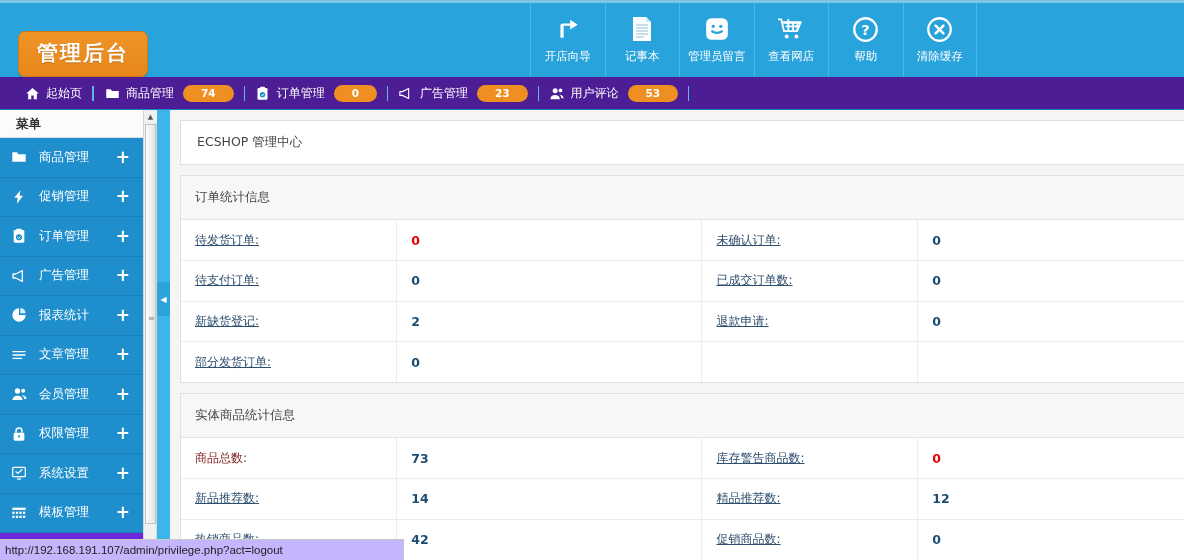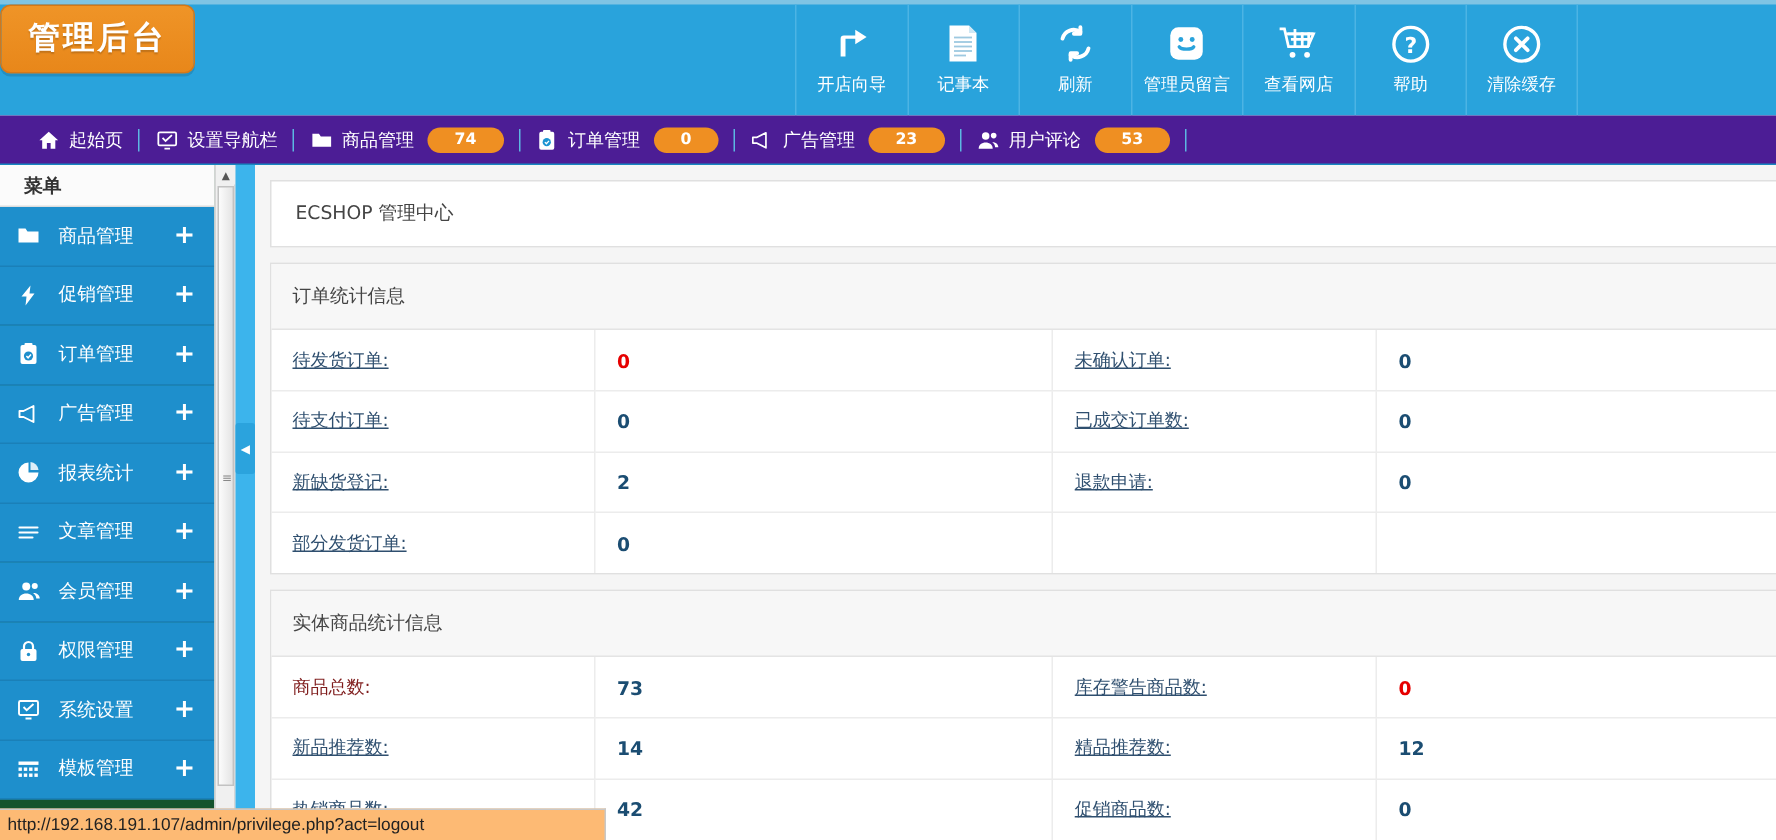--- a/index.html
+++ b/index.html
@@ -18,7 +18,7 @@
     border-top: 3px solid #7fc4e4;
     display: flex; align-items: stretch;
   }
-  .logo-wrap { width: 530px; display: flex; align-items: flex-start; }
+  .logo-wrap { width: 530px; display: flex; align-items: flex-end; padding-left: 18px; }
   .logo {
     background: linear-gradient(#ef9427, #e8871a);
     border: 1px solid #d2781a;

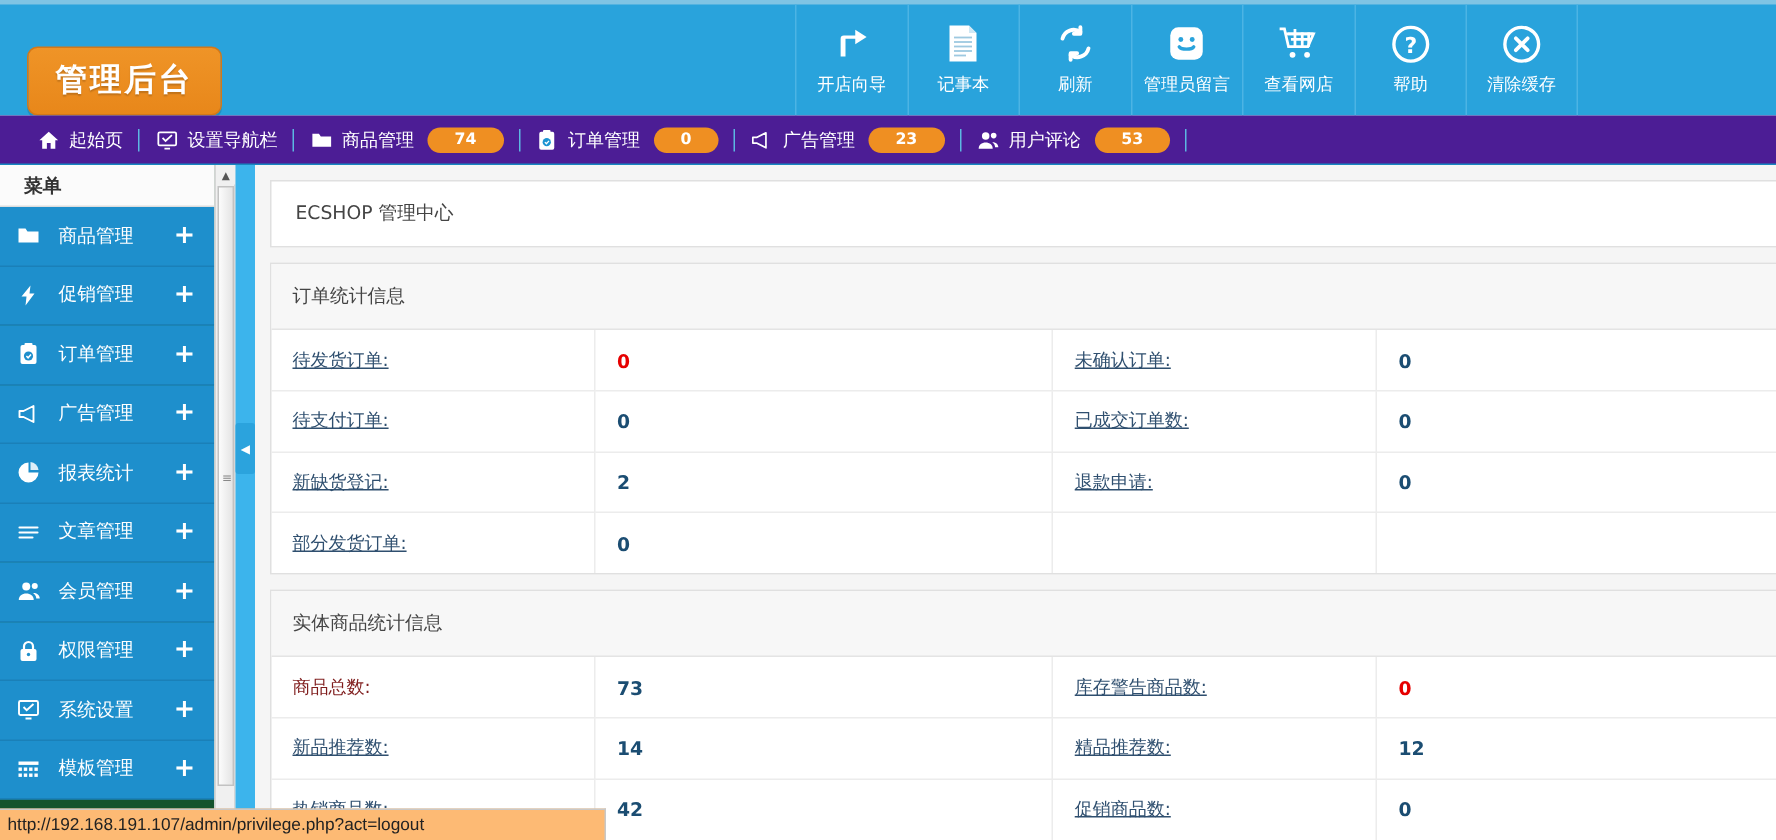--- a/index.html
+++ b/index.html
@@ -199,17 +199,6 @@
         <span class="tlabel">记事本</span>
       </div>
 
-      <div class="tool">
-        <span class="ticon">
-          <svg width="26" height="26" viewBox="0 0 24 24" fill="none" stroke="#fff" stroke-width="2.4" stroke-linecap="round">
-            <path d="M4 9a7 7 0 0 1 11-4"></path>
-              <path d="M20 15a7 7 0 0 1-11 4"></path>
-            <path d="M15 2v4h-4" stroke-linejoin="round"></path>
-              <path d="M9 22v-4h4" stroke-linejoin="round"></path>
-          </svg>
-        </span>
-        <span class="tlabel">刷新</span>
-      </div>
 
 
       <div class="tool">

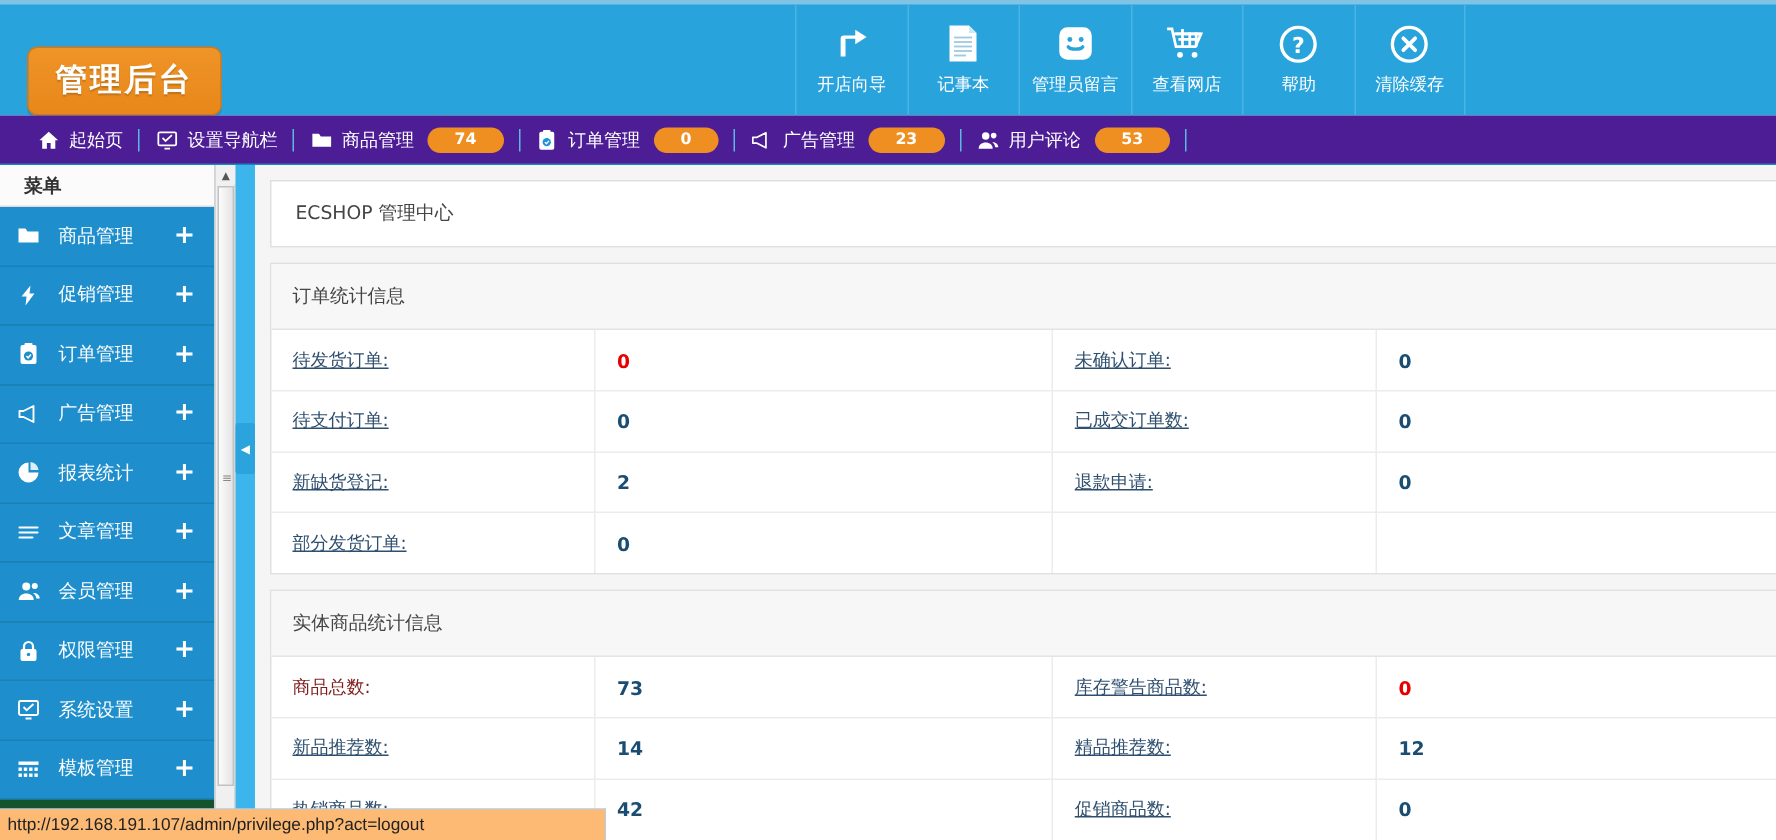--- a/index.html
+++ b/index.html
@@ -261,16 +261,6 @@
     </div>
     <div class="nav-sep"></div>
 
-    <div class="nav-item">
-      <span class="nicon">
-        <svg width="15" height="15" viewBox="0 0 24 24" fill="none" stroke="#fff" stroke-width="1.9">
-            <rect x="2.5" y="3.5" width="19" height="14" rx="1.5"></rect>
-            <path d="M7 9.5l3.2 3.2L17 6.5"></path>
-            <path d="M9 21h6"></path>
-          </svg>
-      </span>
-      <span>设置导航栏</span>
-    </div>
     <div class="nav-sep"></div>
 
     <div class="nav-item">

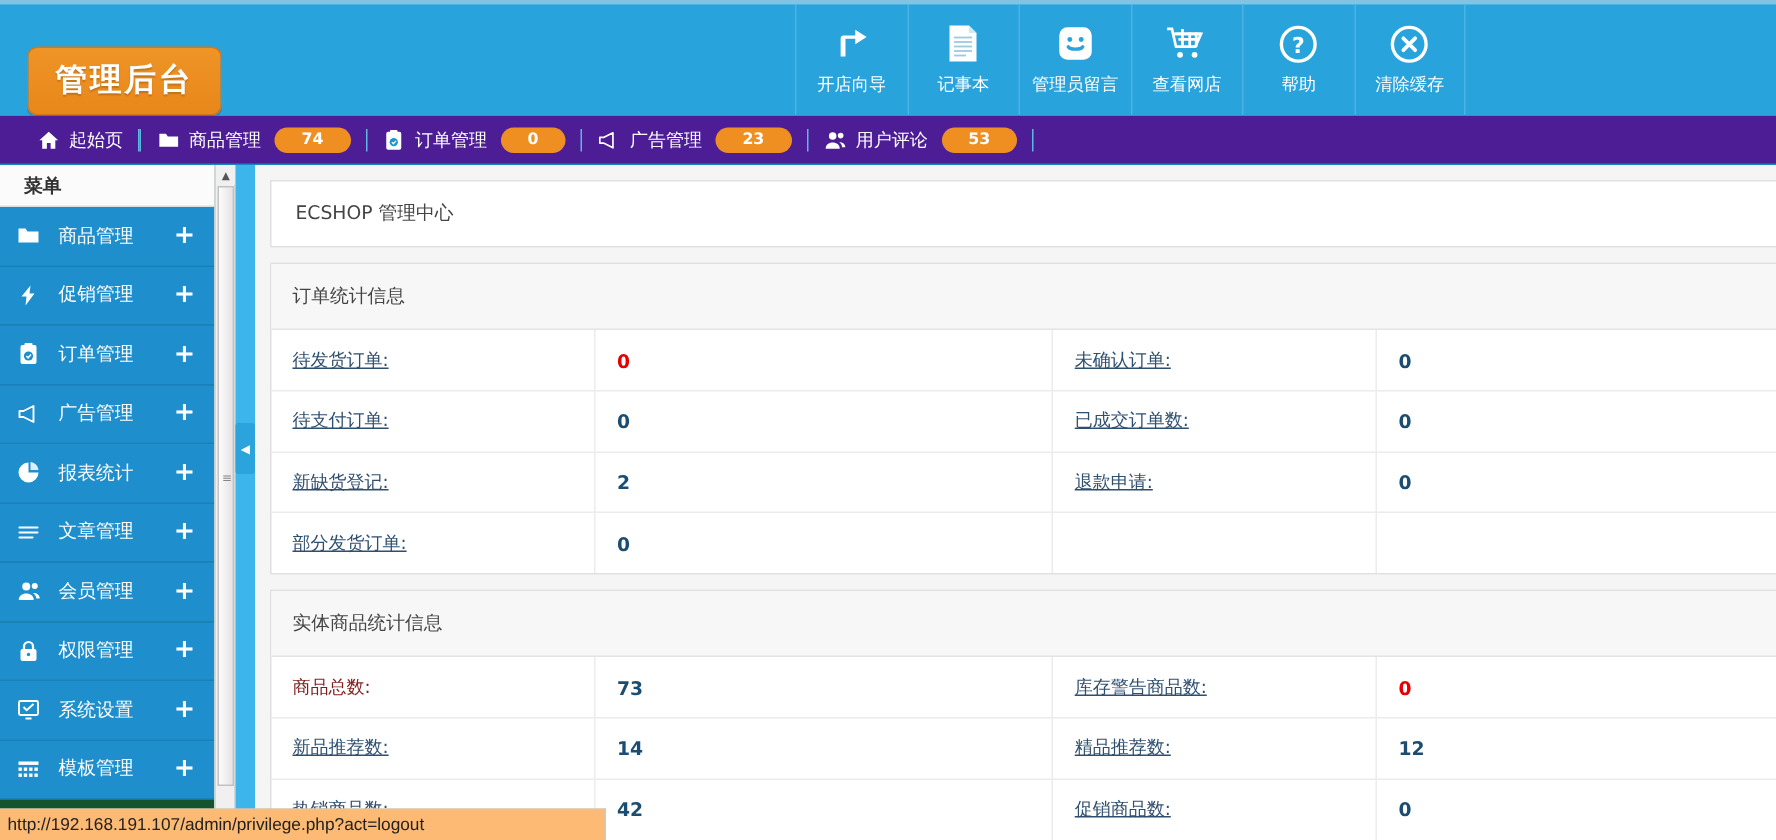--- a/index.html
+++ b/index.html
@@ -70,7 +70,7 @@
   
   .sidebar {
     position: absolute; left: 0; top: 110px; width: 143px; height: 450px;
-    background: #14532d; overflow: hidden;
+    background: #6d28d9; overflow: hidden;
   }
   .menu-head {
     height: 28px; line-height: 28px;

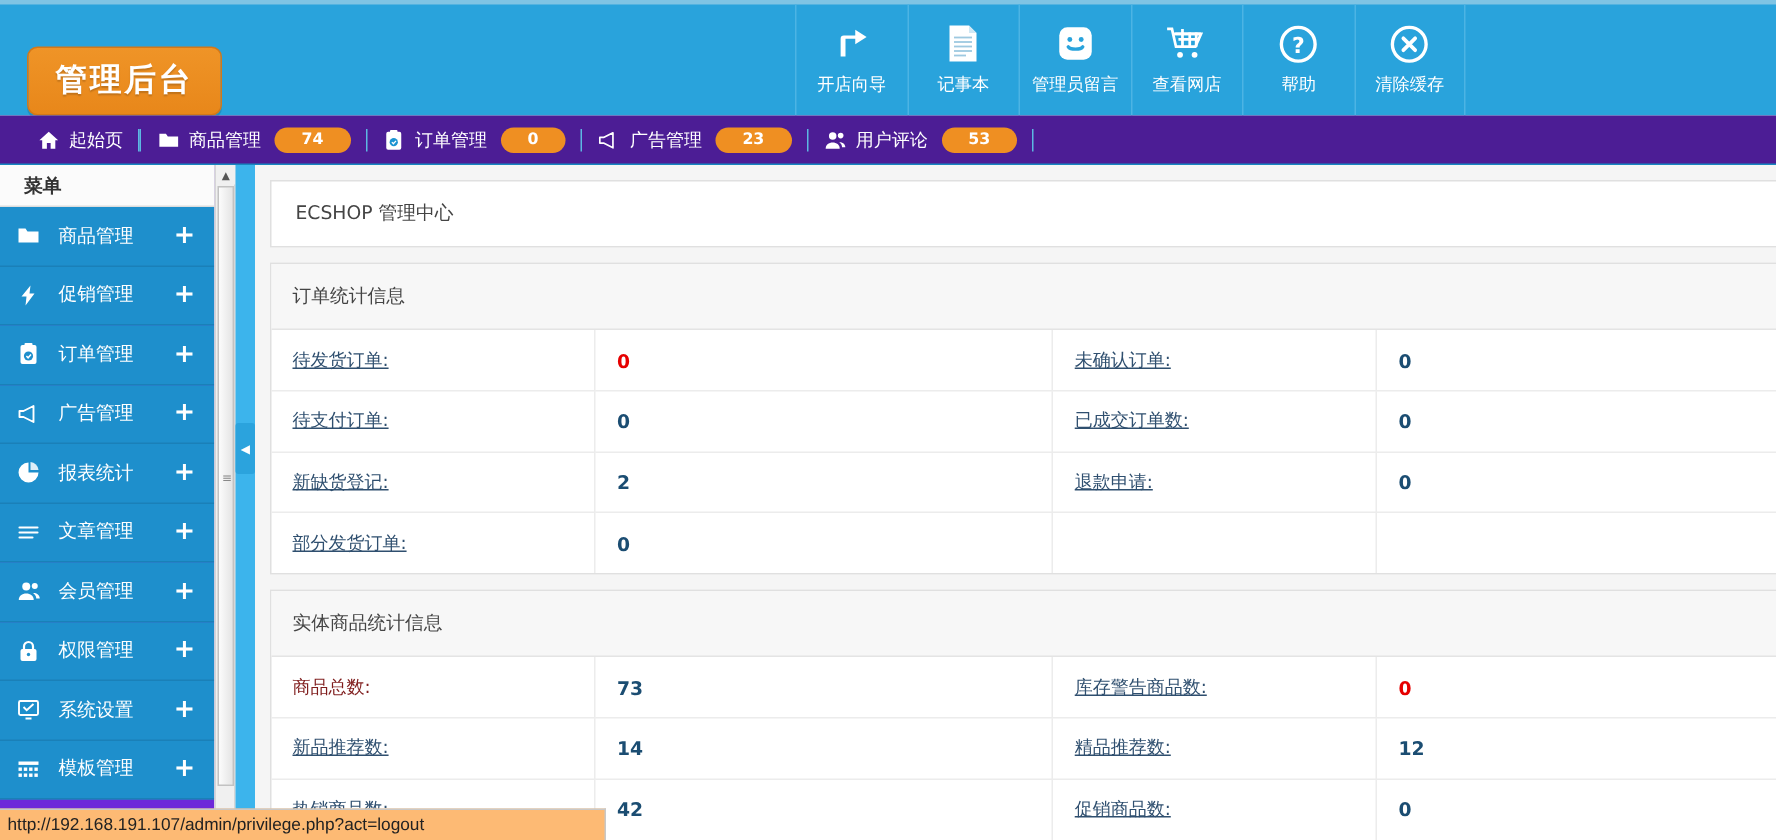--- a/index.html
+++ b/index.html
@@ -155,7 +155,7 @@
   
   .statusbar {
     position: absolute; left: 0; bottom: 0; width: 404px; height: 21px;
-    background: #fdba74; border-top: 1px solid #c8c8c8; border-right: 1px solid #c8c8c8;
+    background: #c4b5fd; border-top: 1px solid #c8c8c8; border-right: 1px solid #c8c8c8;
     font-size: 11.5px; color: #222222;
     display: flex; align-items: center; padding-left: 5px;
     font-family: "Liberation Sans", sans-serif;

